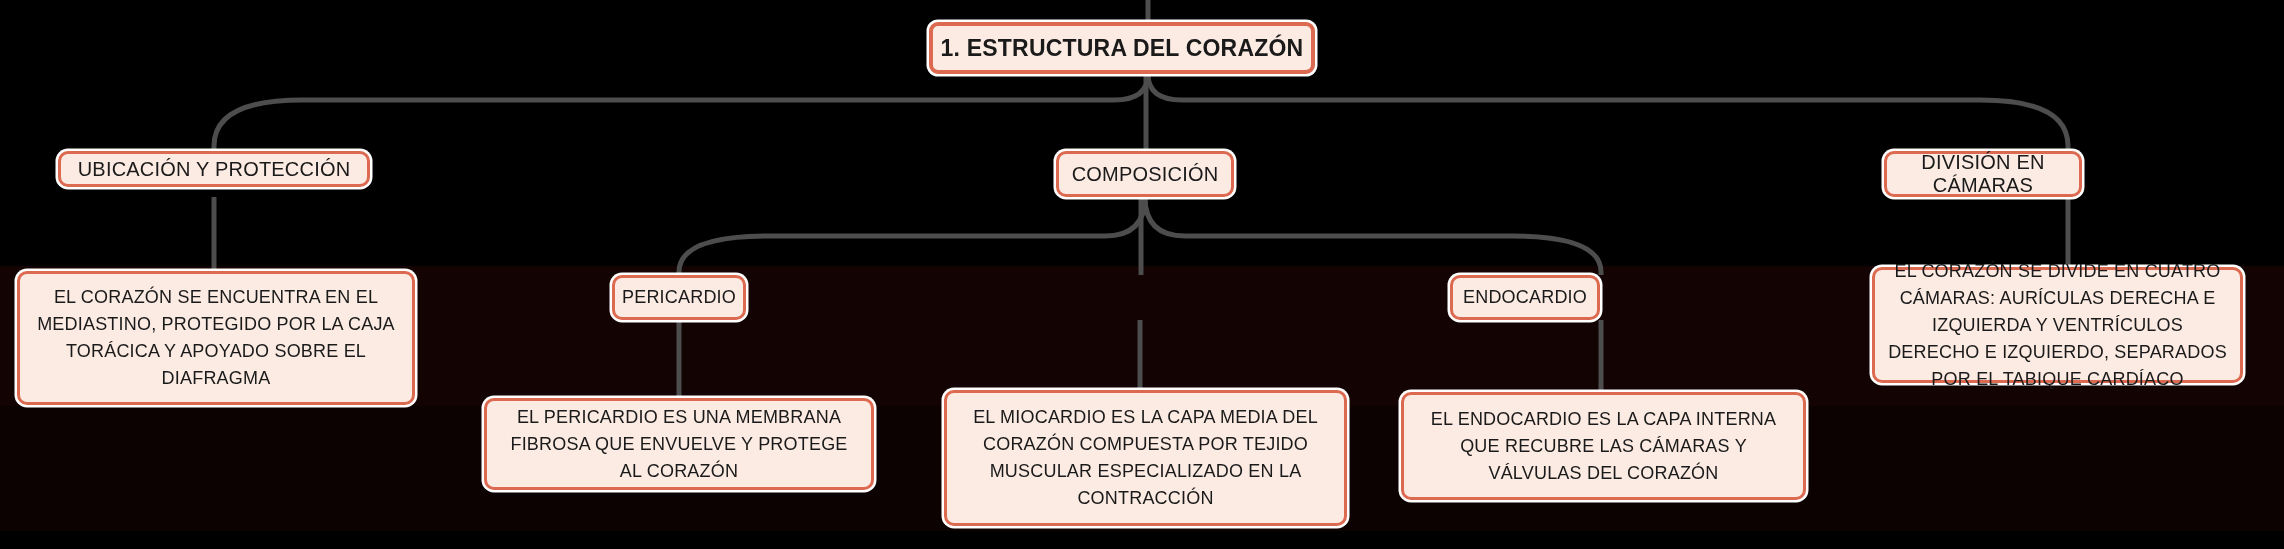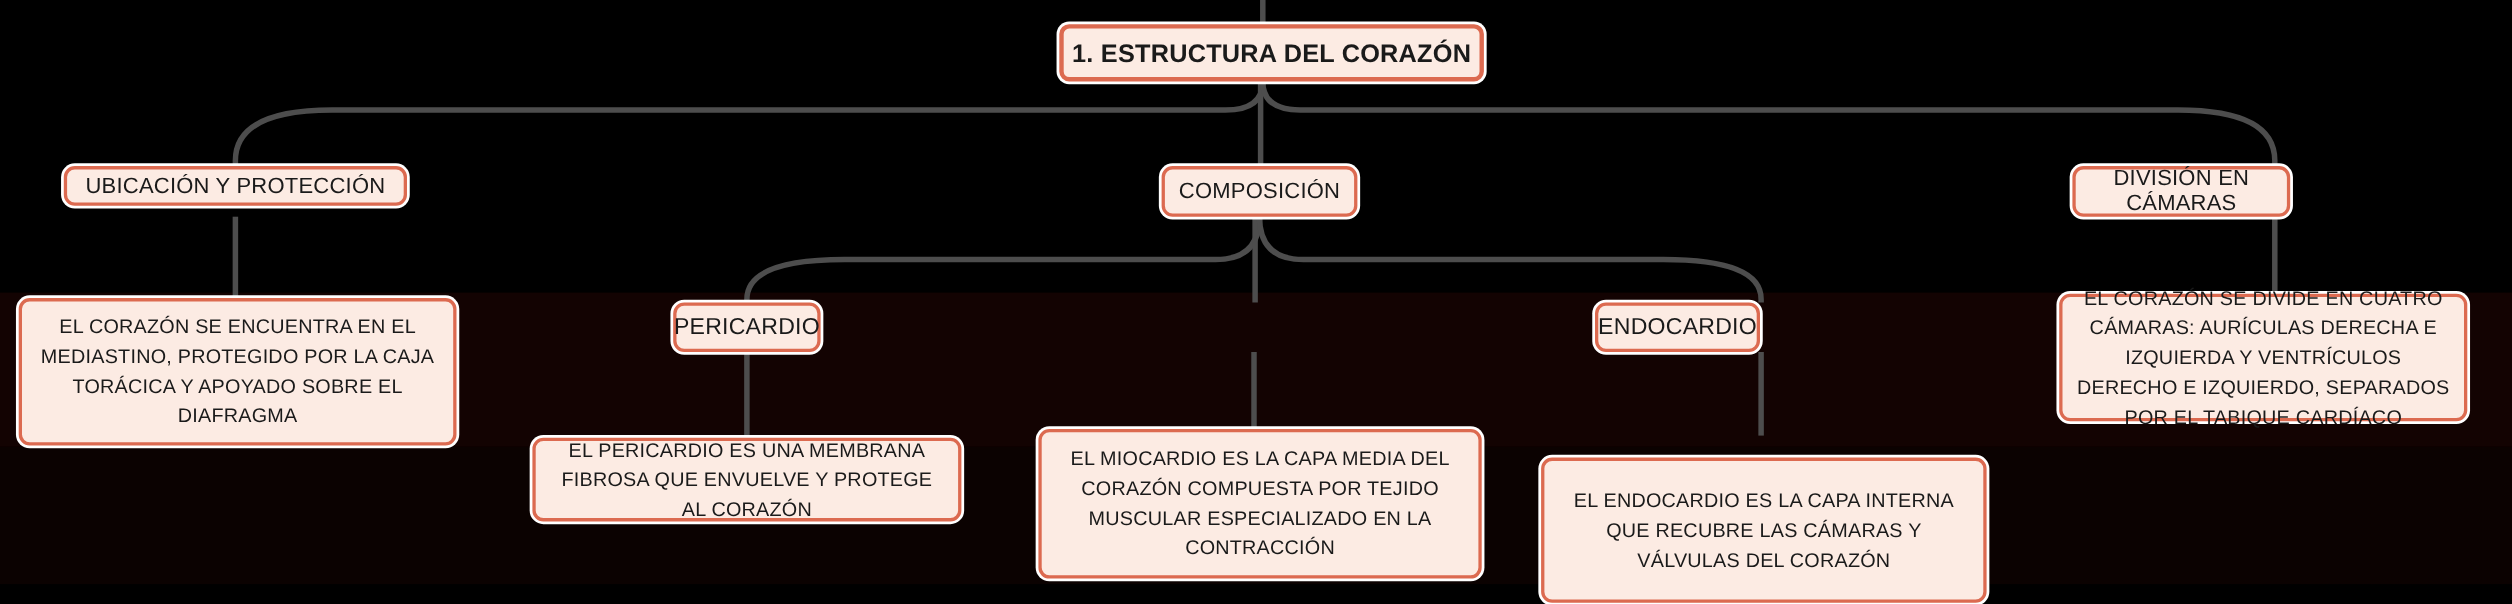--- a/index.html
+++ b/index.html
@@ -45,7 +45,7 @@
   .sub    { font-size: 21px; }
   .leaf   { font-size: 18px; line-height: 1.5; padding: 6px 12px; font-weight: 400; }
 
-  #node-root        { left: 963px;  top: 22px;  width: 386px; height: 52px; }
+  #node-root        { left: 929px;  top: 22px;  width: 386px; height: 52px; }
   #node-ubicacion   { left: 58px;   top: 151px; width: 312px; height: 36px; text-align: right; }
   #node-composicion { left: 1056px; top: 151px; width: 178px; height: 46px; }
   #node-division    { left: 1868px; top: 151px; width: 198px; height: 46px; margin-left: 16px; }

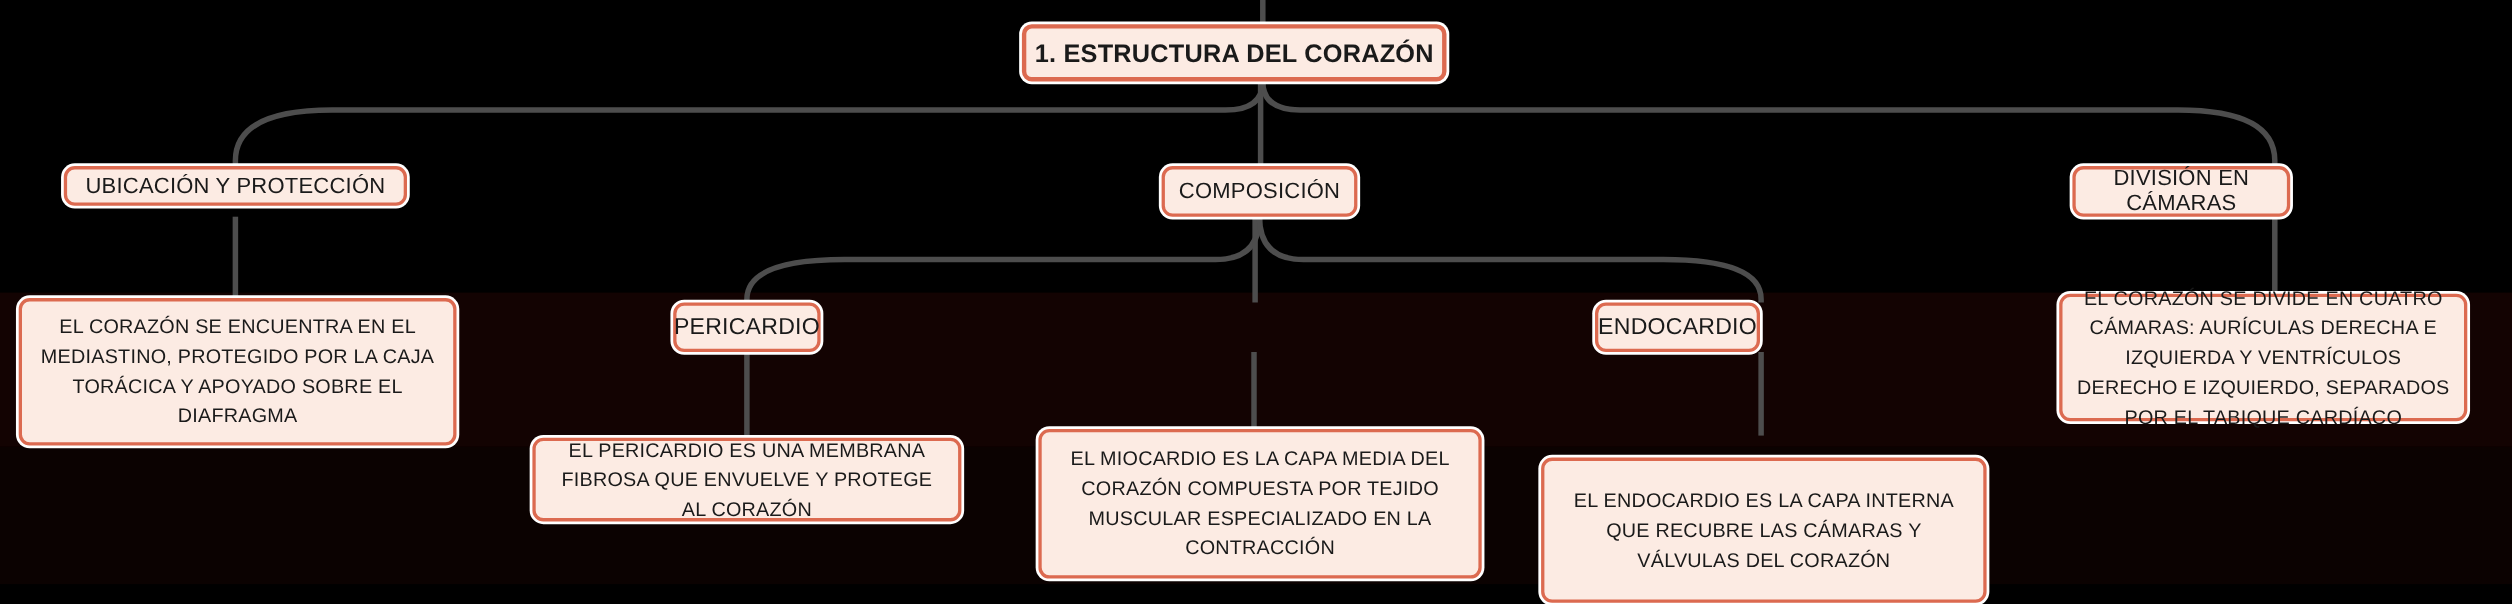--- a/index.html
+++ b/index.html
@@ -42,7 +42,7 @@
 
   .root   { font-weight: bold; font-size: 23px; border-width: 4px; border-radius: 9px; }
   .branch { font-size: 20px; }
-  .sub    { font-size: 21px; }
+  .sub    { font-size: 18px; }
   .leaf   { font-size: 18px; line-height: 1.5; padding: 6px 12px; font-weight: 400; }
 
   #node-root        { left: 929px;  top: 22px;  width: 386px; height: 52px; }

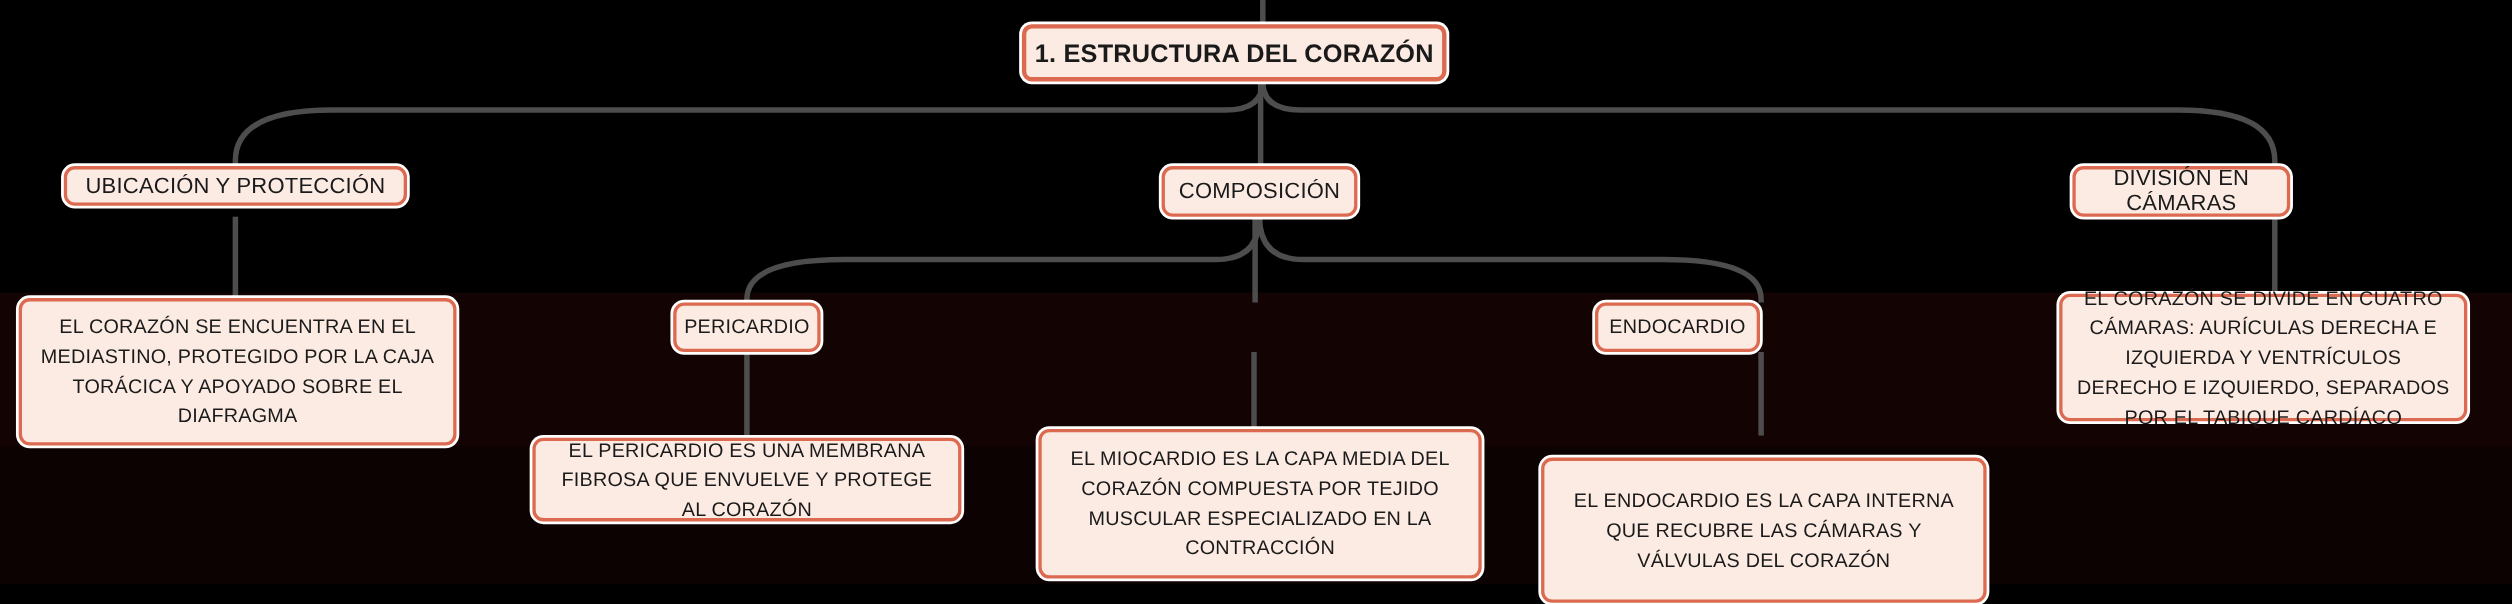--- a/index.html
+++ b/index.html
@@ -55,7 +55,7 @@
 
   #leaf-ubicacion   { left: 17px;   top: 271px; width: 398px; height: 134px; }
   #leaf-division    { left: 1872px; top: 267px; width: 371px; height: 116px; }
-  #leaf-pericardio  { left: 484px;  top: 398px; width: 390px; height: 76px;  }
+  #leaf-pericardio  { left: 484px;  top: 398px; width: 390px; height: 92px;  }
   #leaf-miocardio   { left: 944px;  top: 390px; width: 403px; height: 136px; justify-content: flex-end; }
   #leaf-endocardio  { left: 1401px; top: 416px; width: 405px; height: 132px; }
 </style>

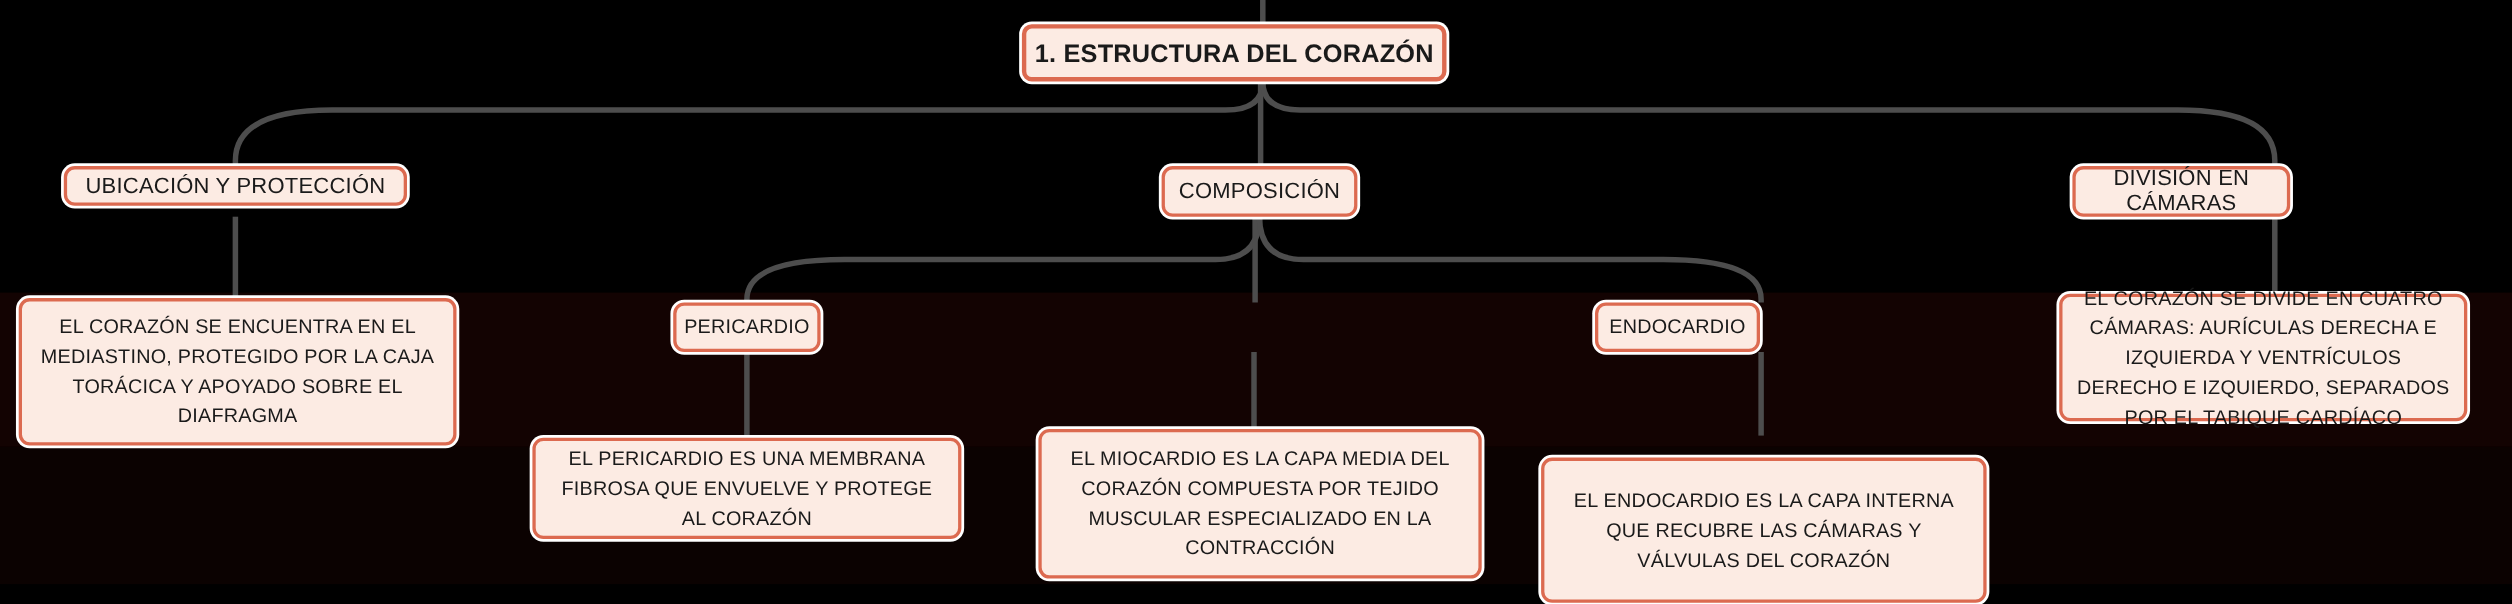--- a/index.html
+++ b/index.html
@@ -57,7 +57,7 @@
   #leaf-division    { left: 1872px; top: 267px; width: 371px; height: 116px; }
   #leaf-pericardio  { left: 484px;  top: 398px; width: 390px; height: 92px;  }
   #leaf-miocardio   { left: 944px;  top: 390px; width: 403px; height: 136px; justify-content: flex-end; }
-  #leaf-endocardio  { left: 1401px; top: 416px; width: 405px; height: 132px; }
+  #leaf-endocardio  { left: 1401px; top: 392px; width: 405px; height: 108px; }
 </style>
 </head>
 <body>

